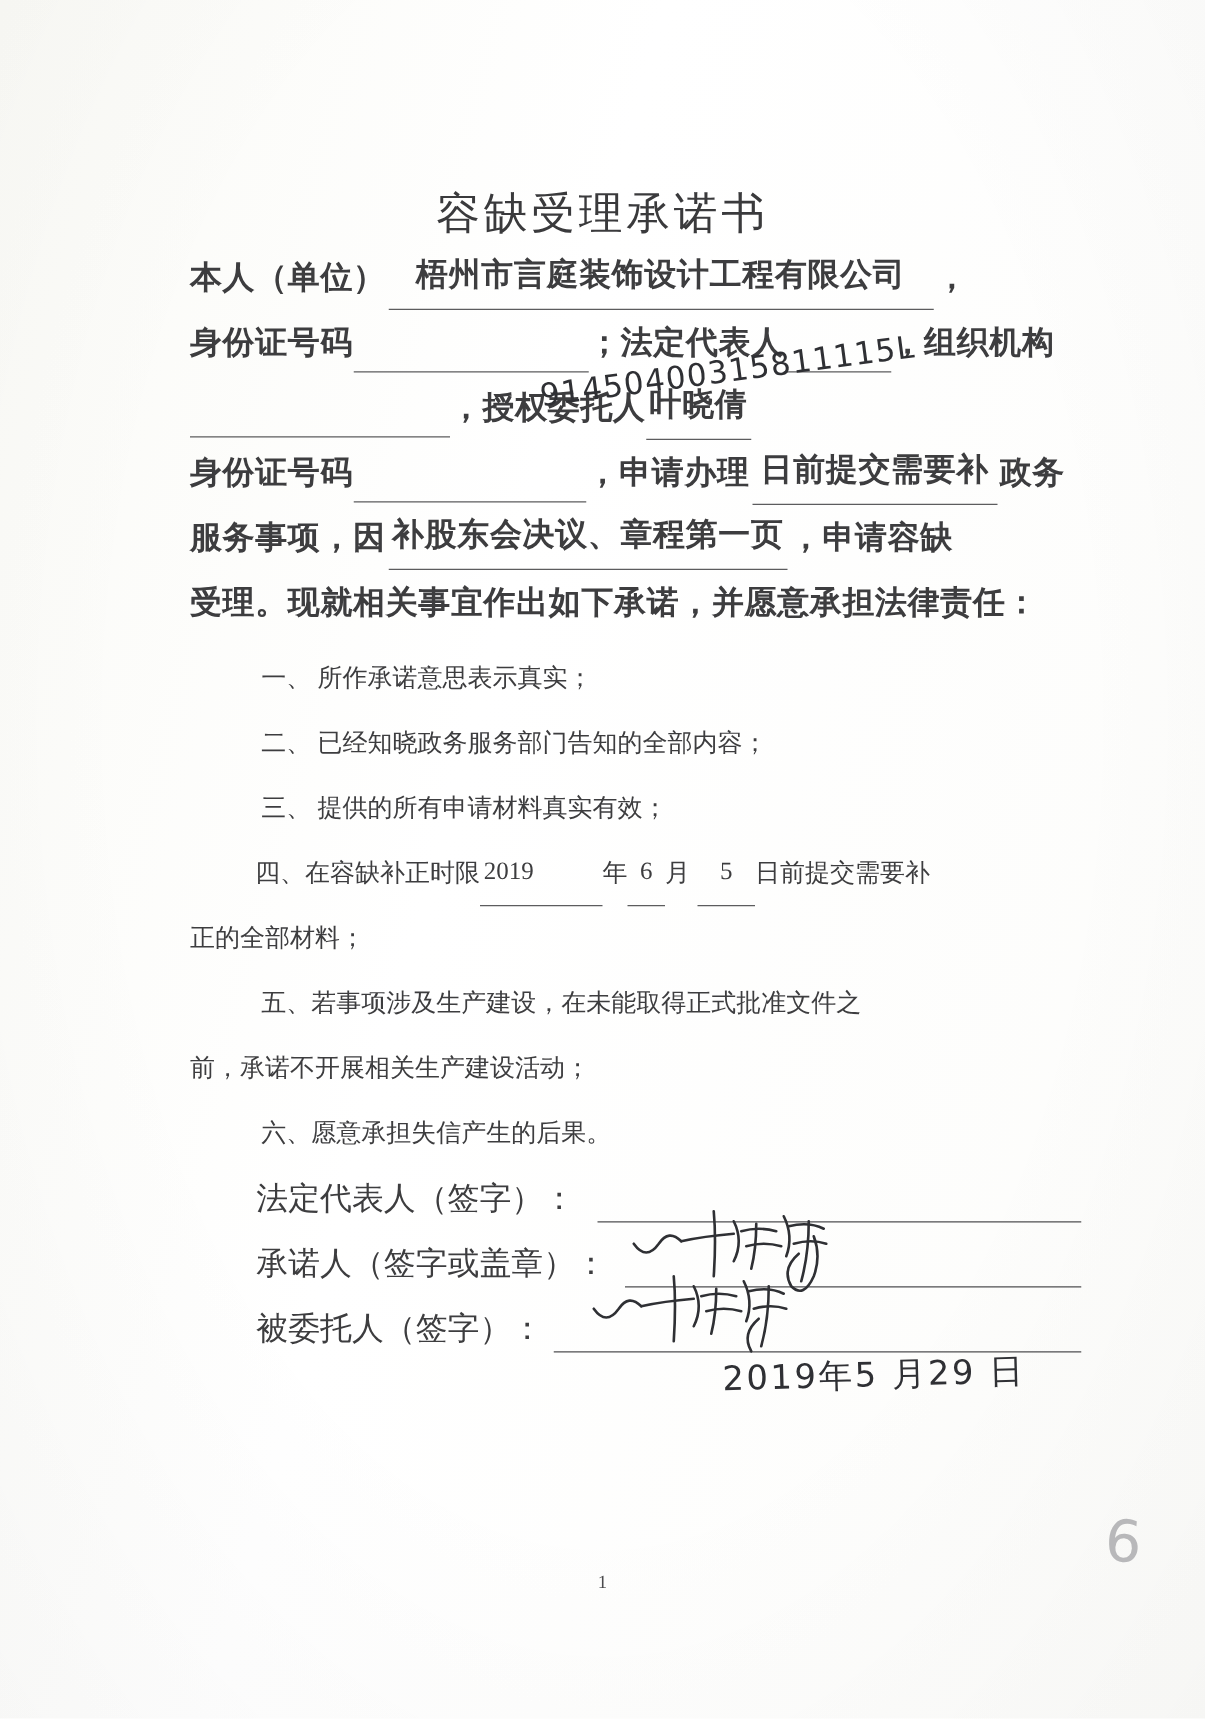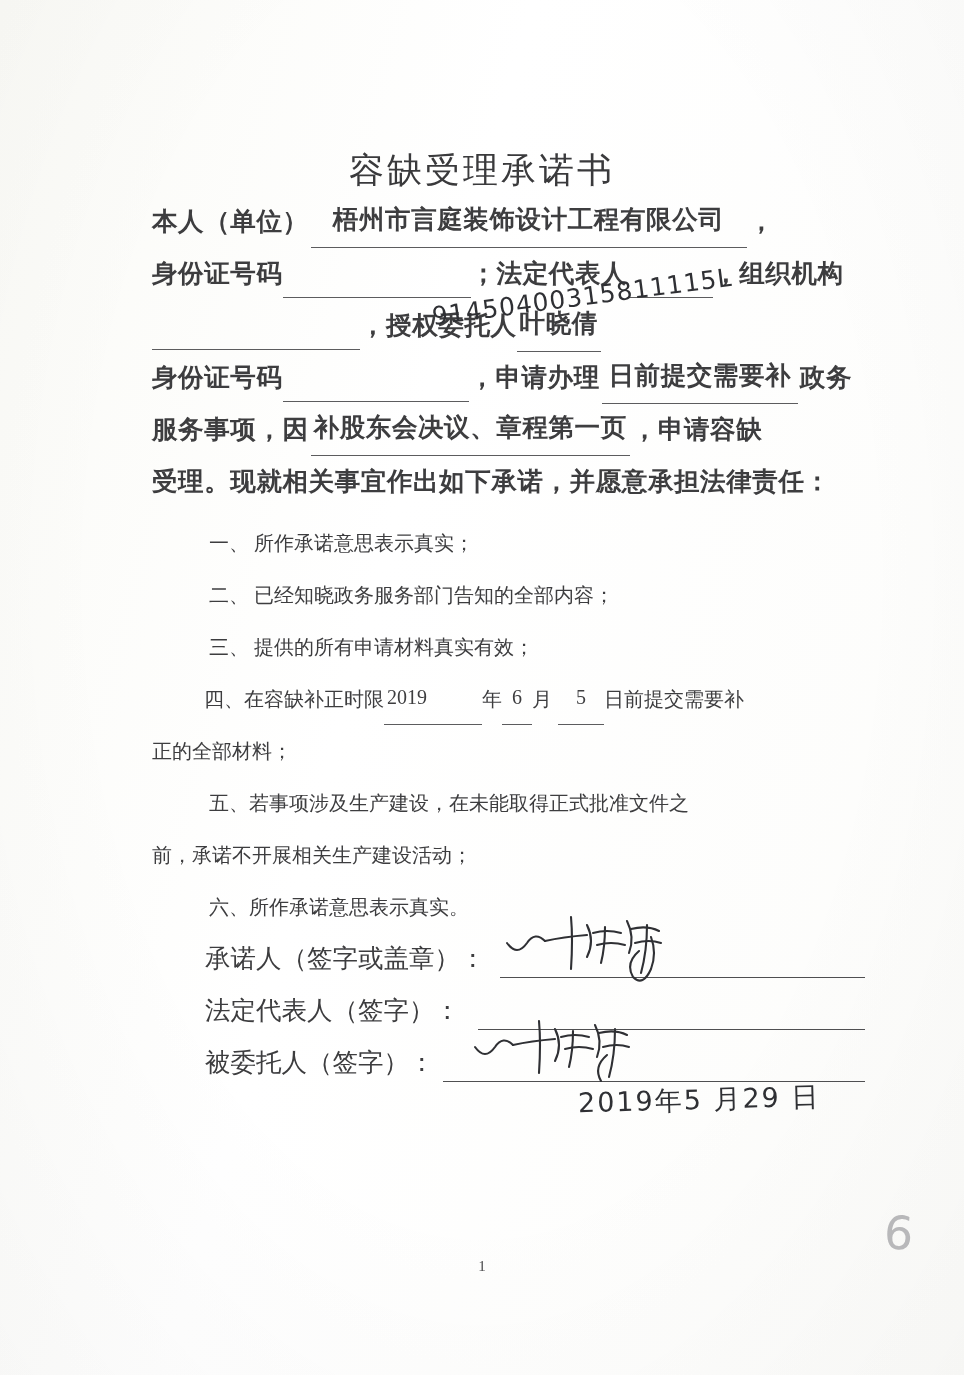--- a/index.html
+++ b/index.html
@@ -255,7 +255,7 @@
 
     <div class="item">
       <span class="ind"></span>
-      <span>六、所作承诺意思表示真实。</span>
+      <span>六、愿意承担失信产生的后果。</span>
     </div>
   </div>
 

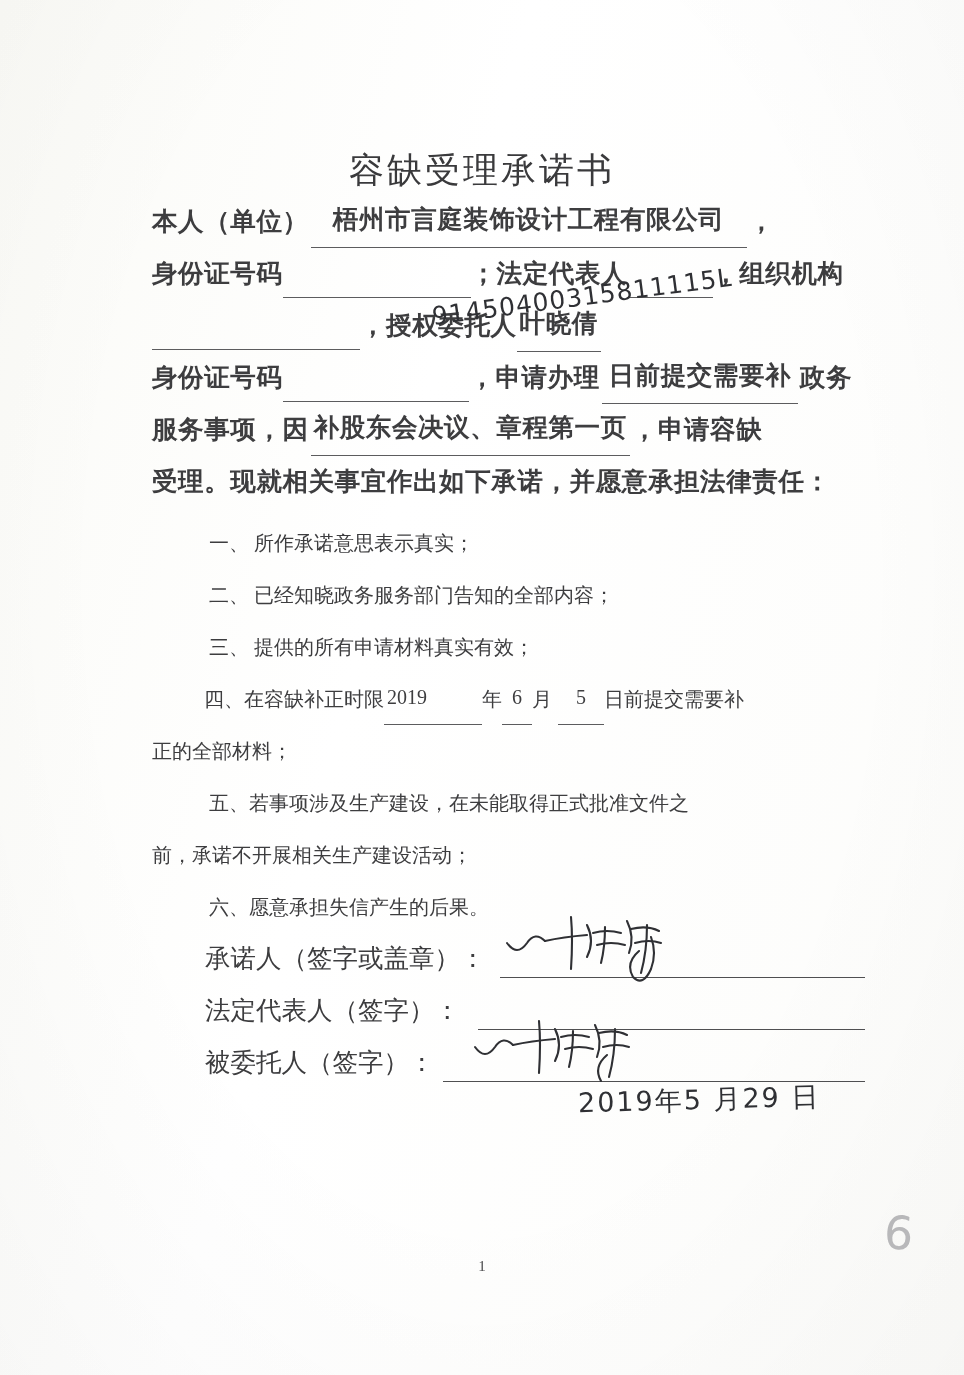--- a/index.html
+++ b/index.html
@@ -260,6 +260,11 @@
   </div>
 
   <div class="signatures">
+
+    <div class="sig-row r2">
+      <span class="sig-label">法定代表人（签字）：</span>
+      <span class="sig-rule"></span>
+    </div>
 
     <div class="sig-row r1">
       <span class="sig-label">承诺人（签字或盖章）：</span>
@@ -284,11 +289,6 @@
       </span>
     </div>
 
-    <div class="sig-row r2">
-      <span class="sig-label">法定代表人（签字）：</span>
-      <span class="sig-rule"></span>
-    </div>
-
     <div class="sig-row r3">
       <span class="sig-label">被委托人（签字）：</span>
       <span class="sig-rule"></span>

